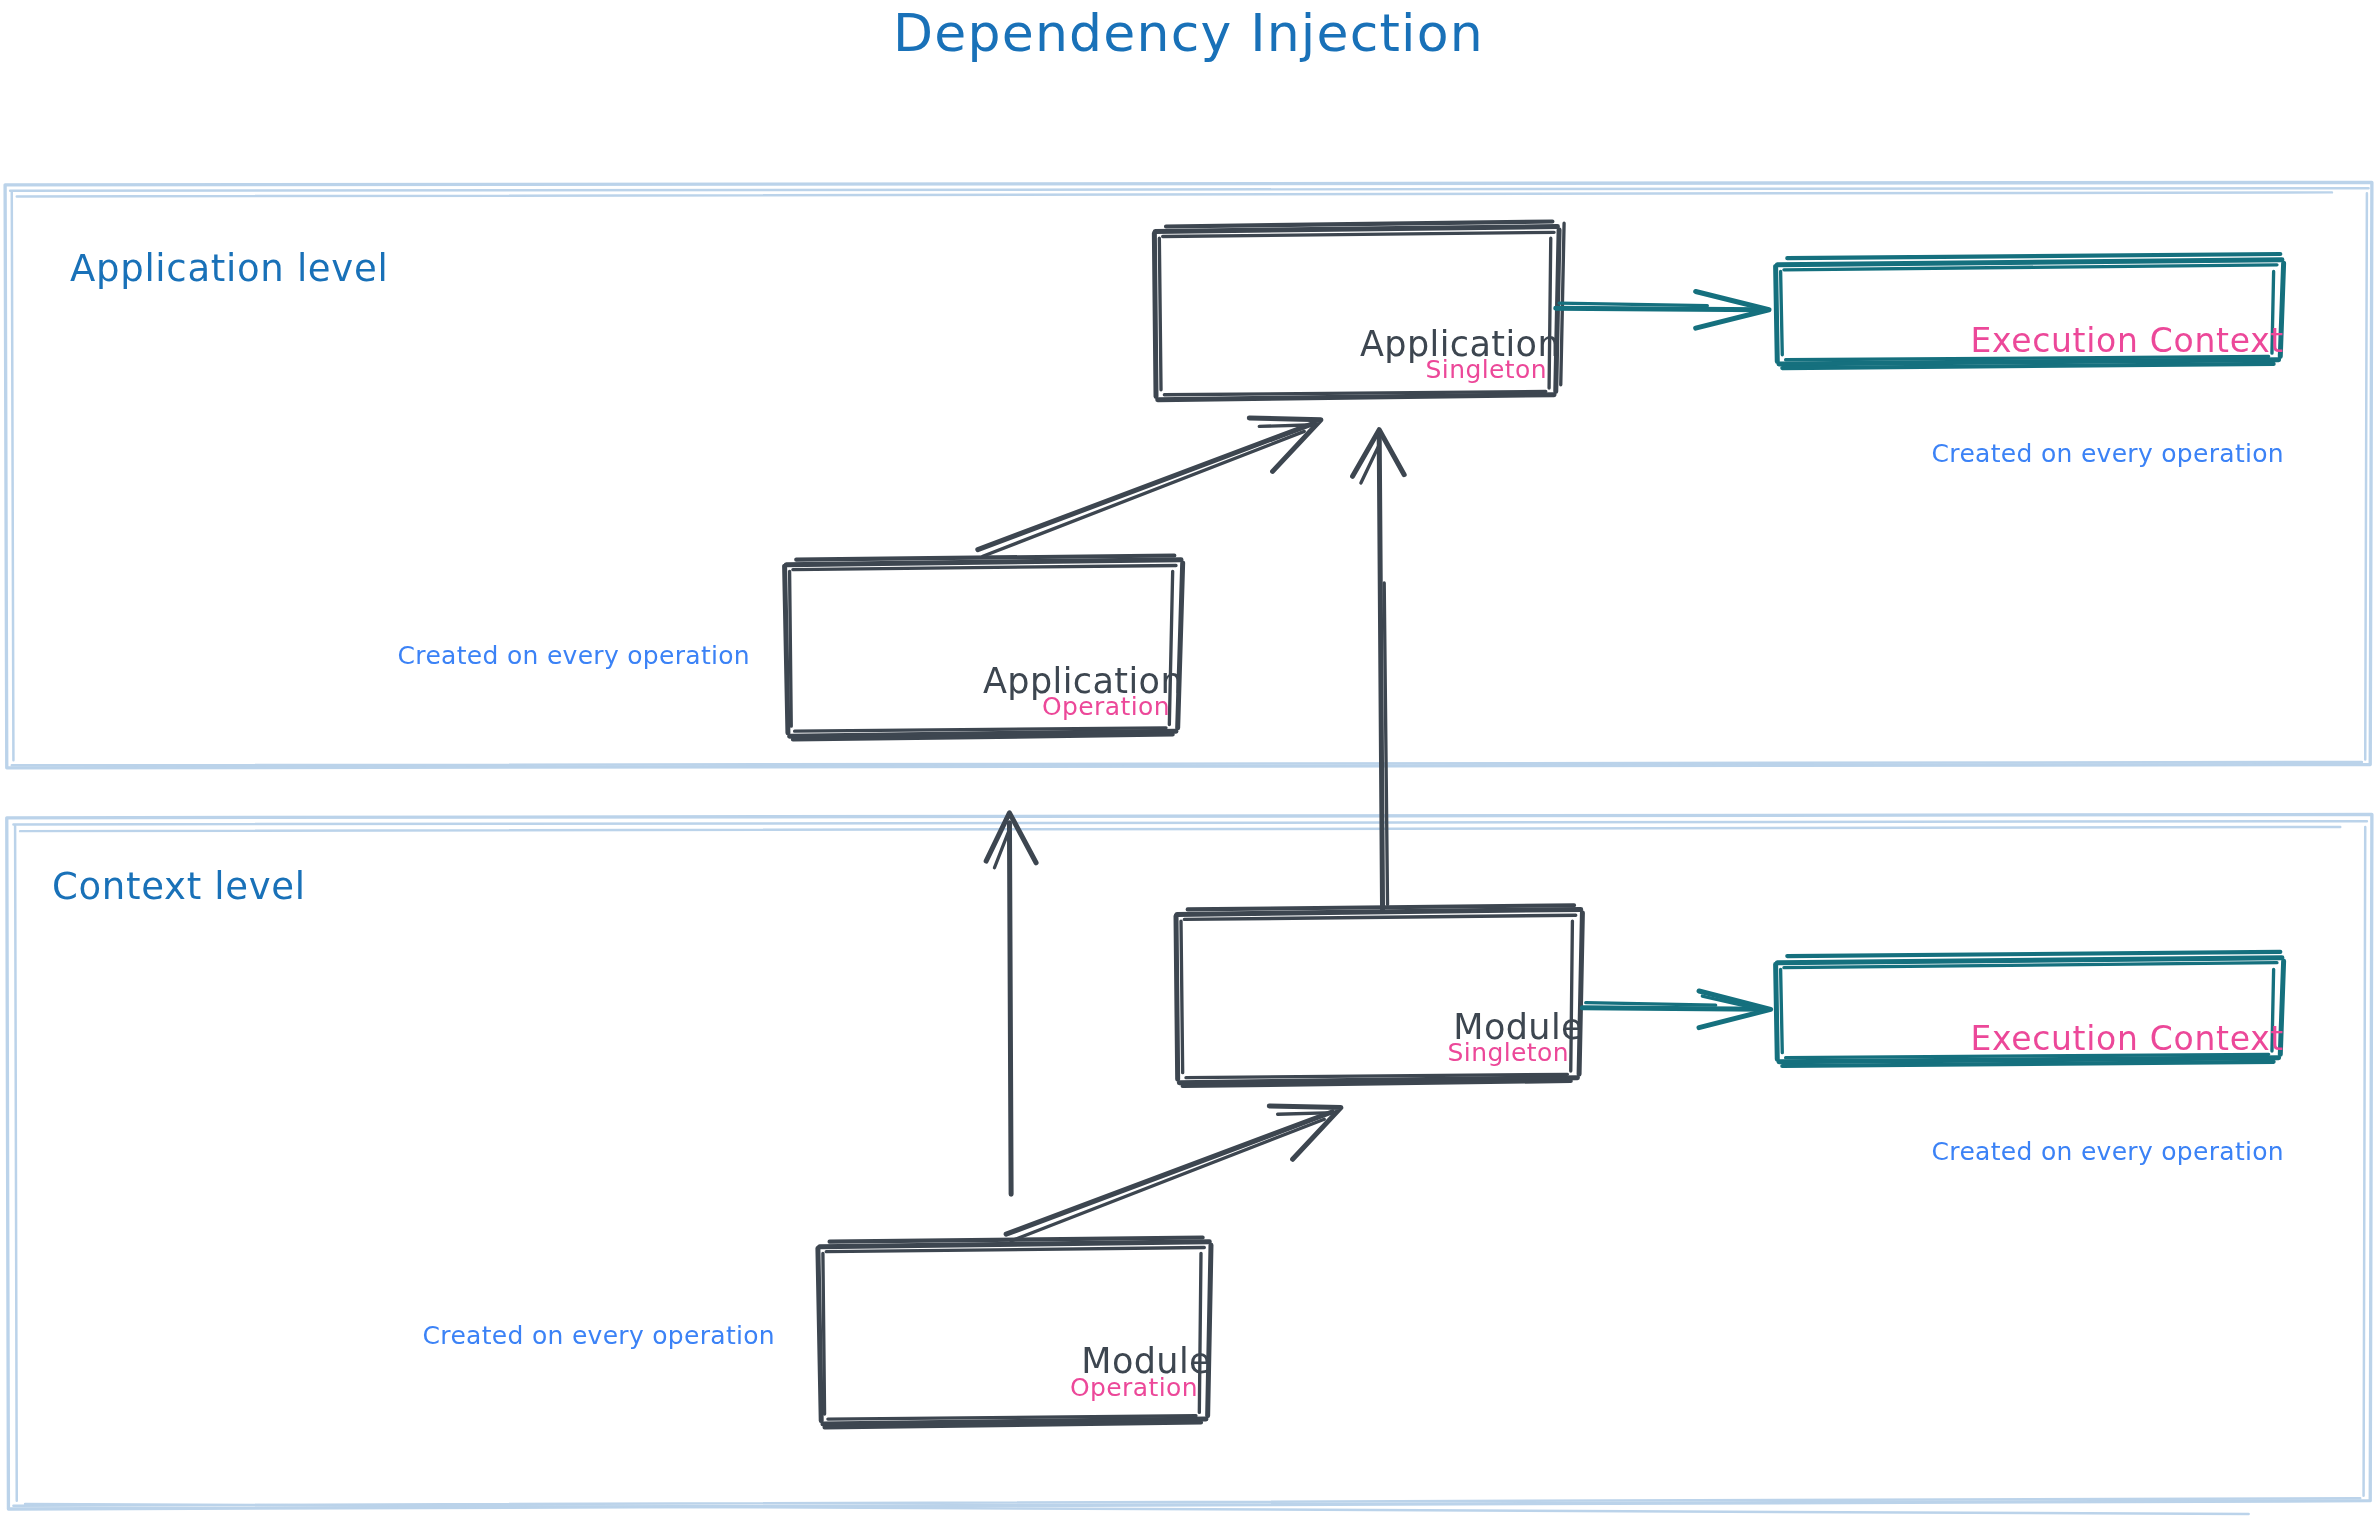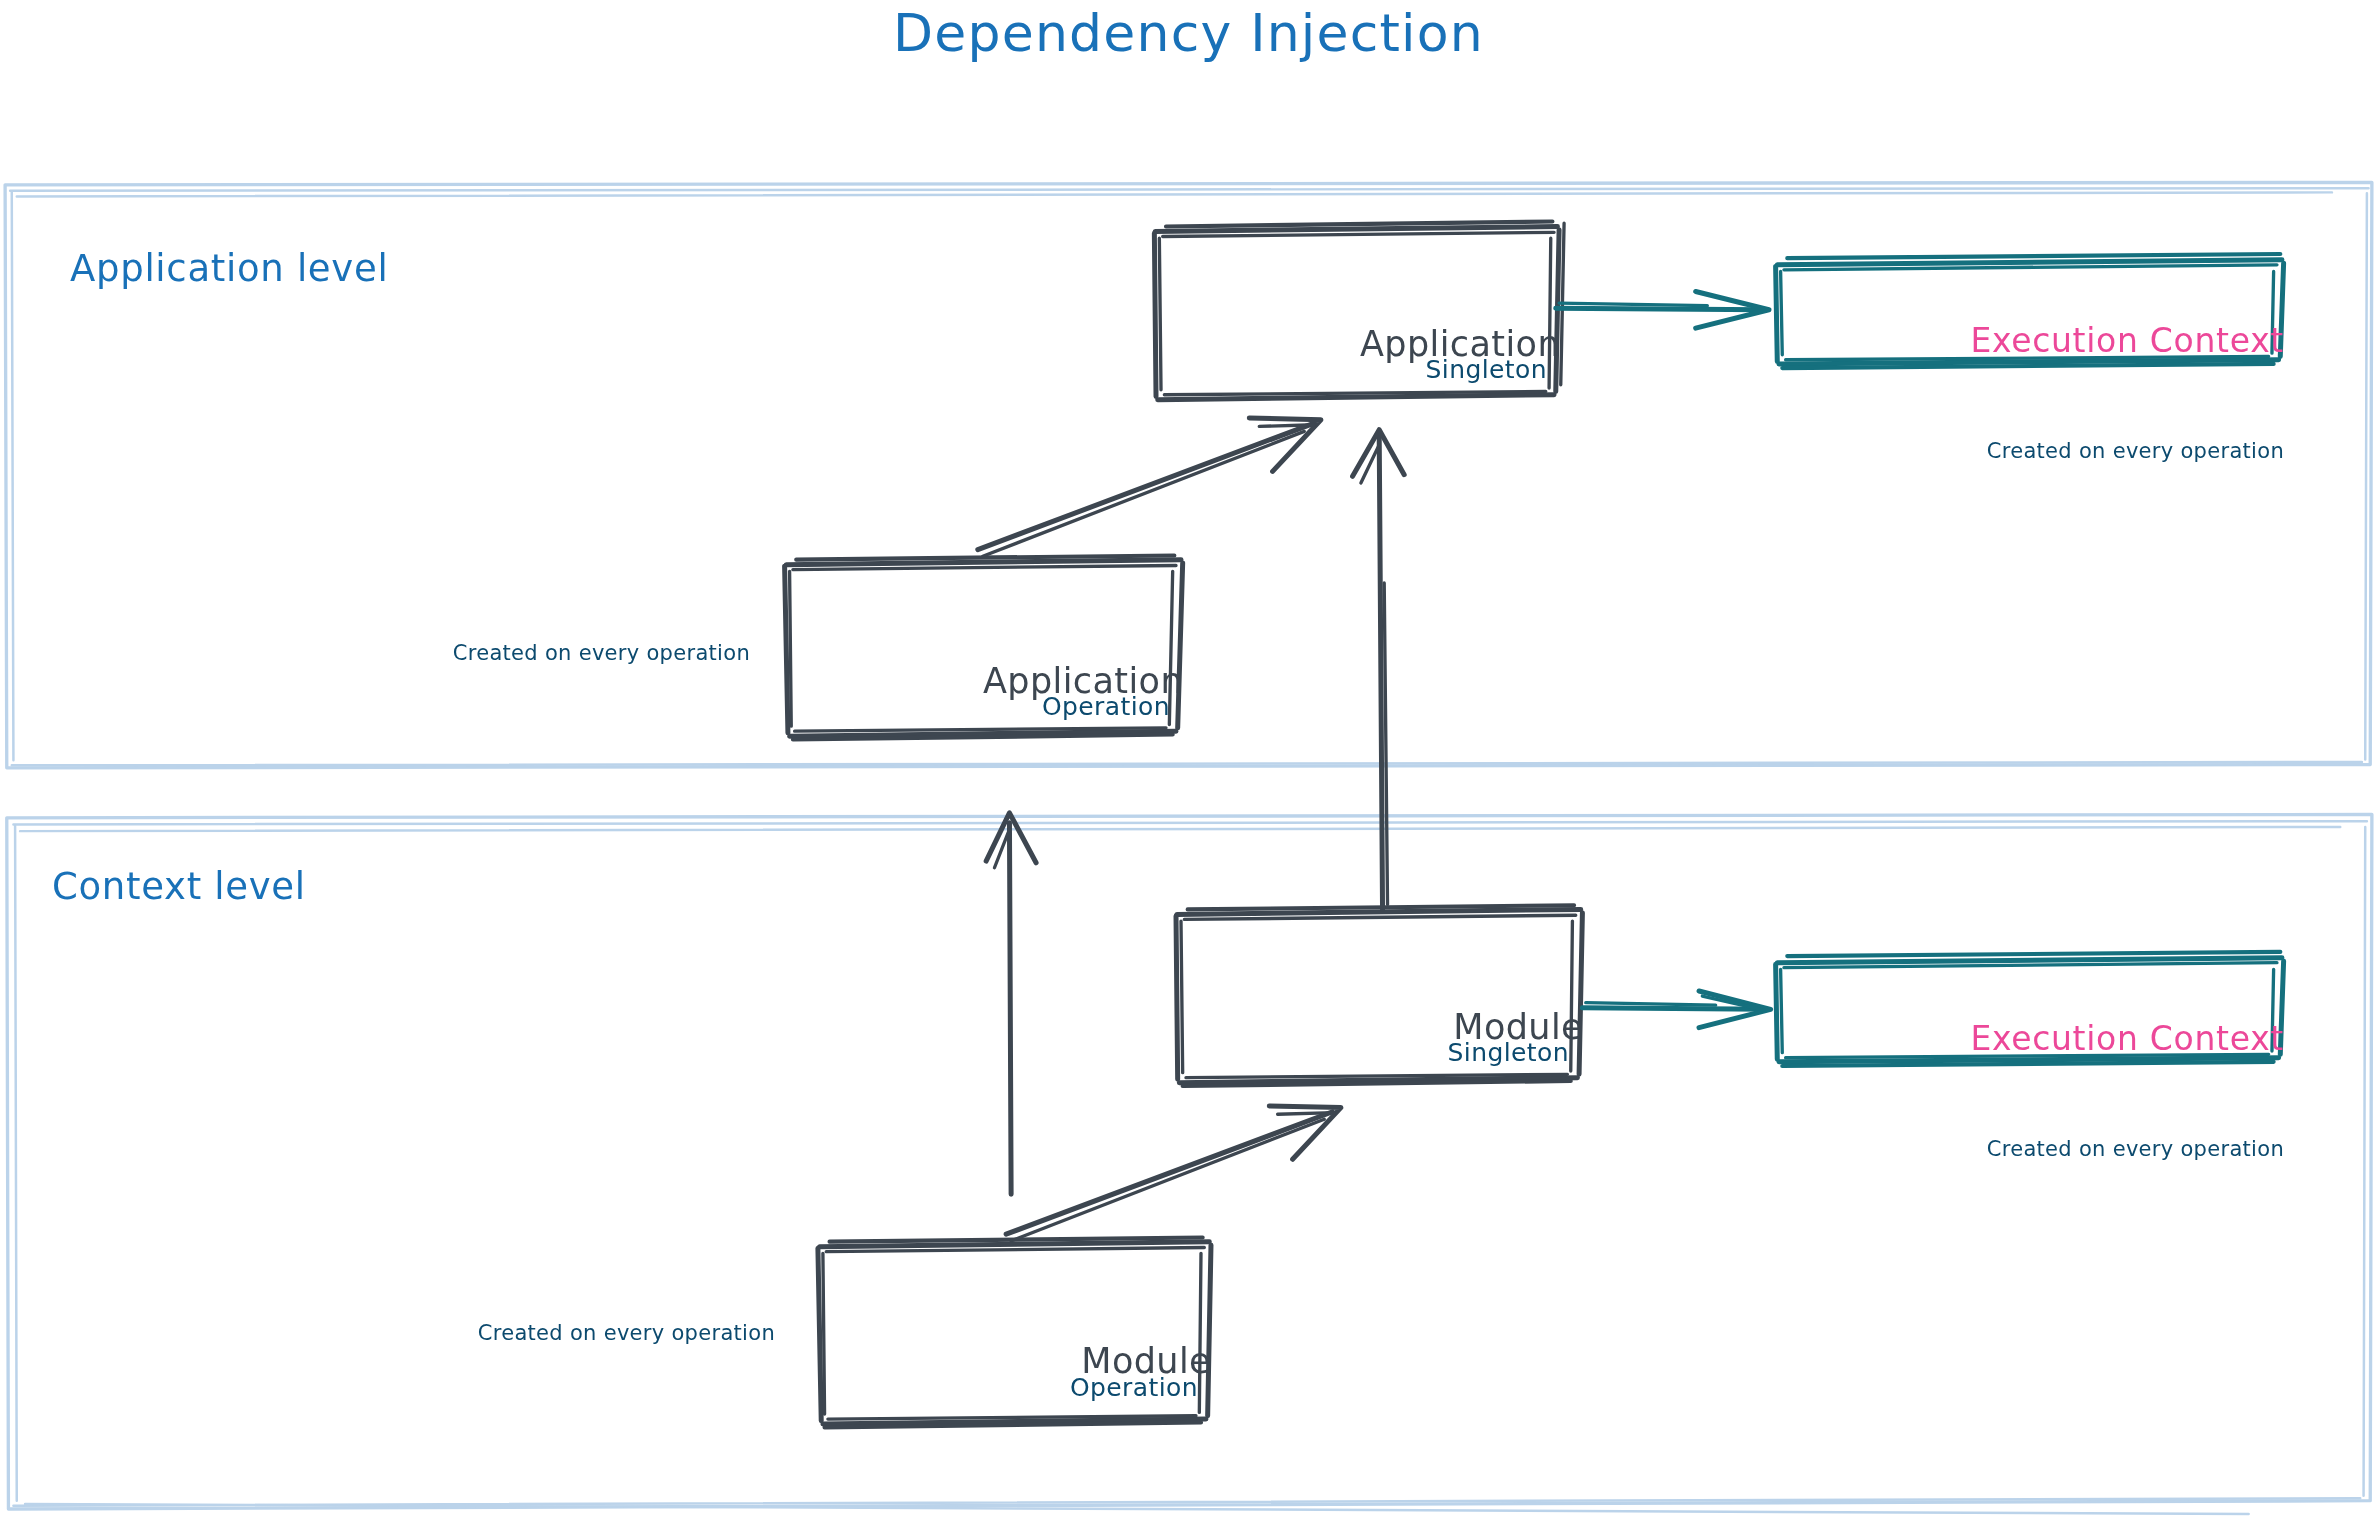--- a/index.html
+++ b/index.html
@@ -66,7 +66,7 @@
   }
   .box-scope {
     font-size: 25px;
-    color: #0c4a6e;
+    color: #ec4899;
     letter-spacing: 0.4px;
   }
   .ctx-title {

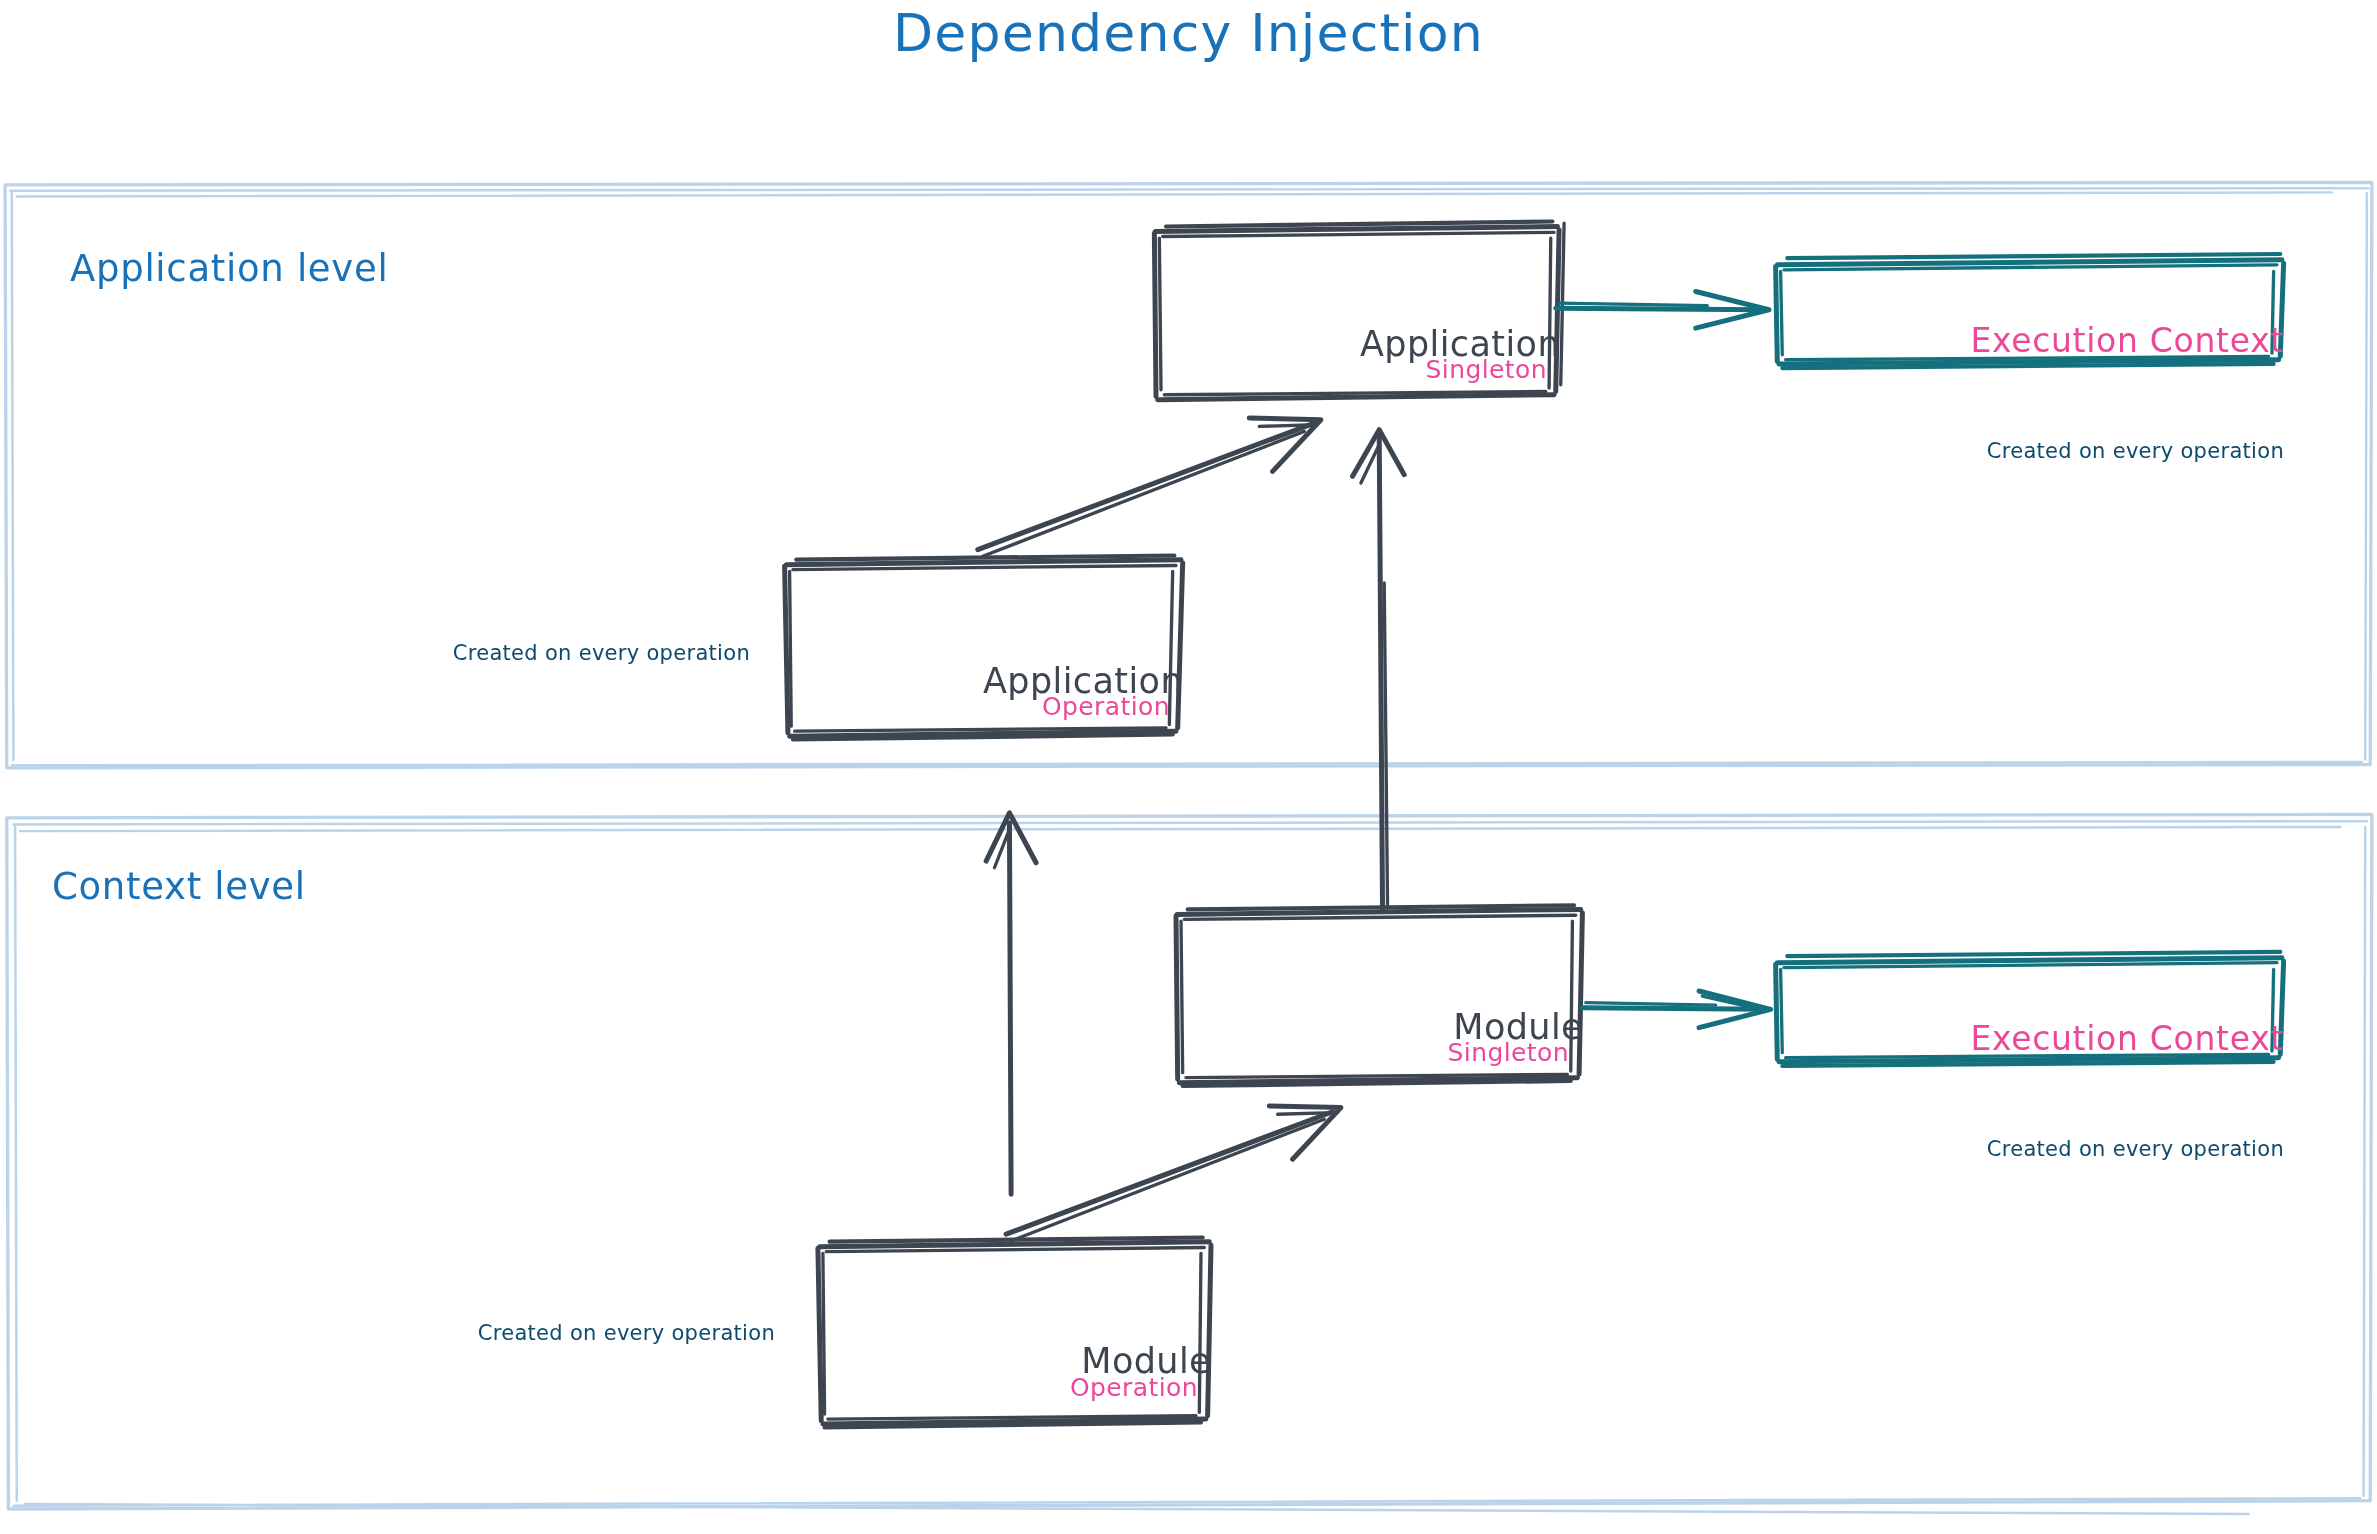--- a/index.html
+++ b/index.html
@@ -75,8 +75,8 @@
     letter-spacing: 0.7px;
   }
   .caption {
-    font-size: 21px;
-    color: #0c4a6e;
+    font-size: 25px;
+    color: #3b82f6;
     letter-spacing: 0.3px;
   }
   .center-x { text-align: right; margin-top: 29px; }

